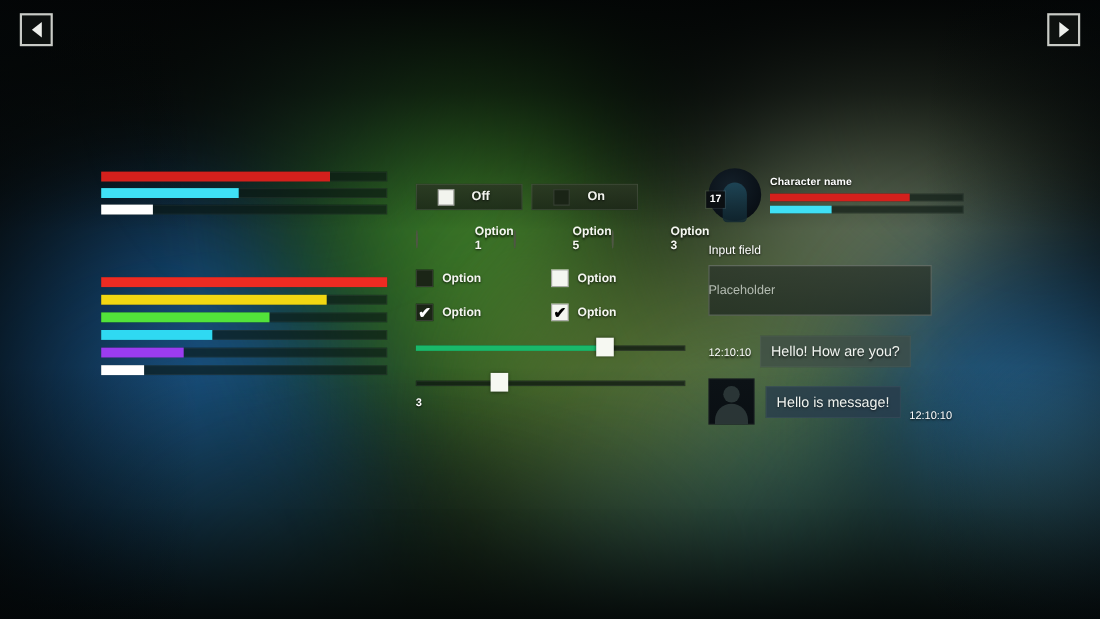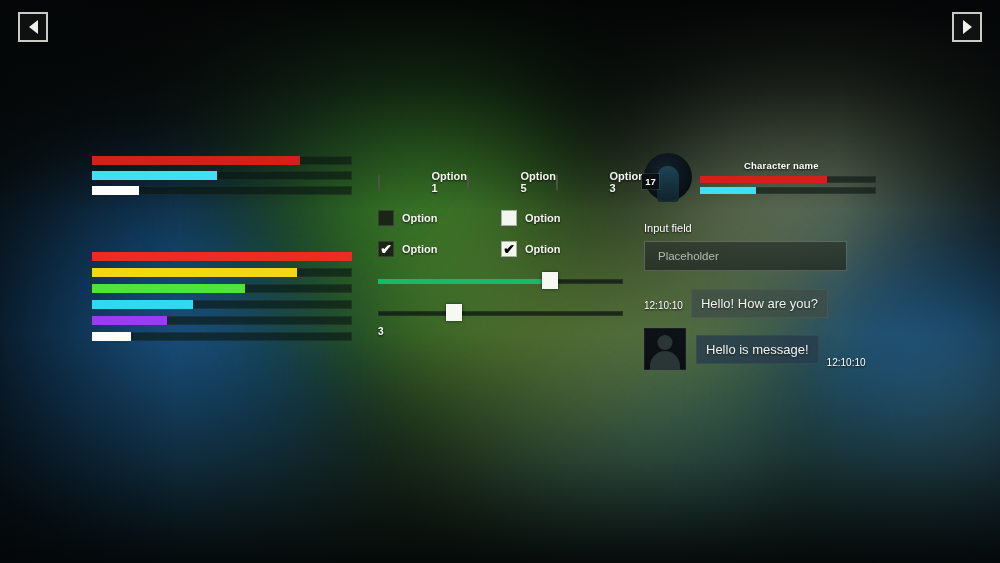--- a/index.html
+++ b/index.html
@@ -170,7 +170,7 @@
   }
   .char-info { margin-left: 8px; padding-top: 7px; flex: 1; }
   .char-name { color: #ffffff; font-size: 9.5px; font-weight: bold; letter-spacing: .2px;
-               text-shadow: 0 1px 2px rgba(0,0,0,.85); margin-bottom: 5px; margin-left: 44px; }
+               text-shadow: 0 1px 2px rgba(0,0,0,.85); margin-bottom: 5px; }
   .char-bar { position: relative; width: 176px; height: 7px;
               background: rgba(12,24,18,.65); margin-bottom: 4px;
               box-shadow: inset 0 0 0 1px rgba(255,255,255,.05); }

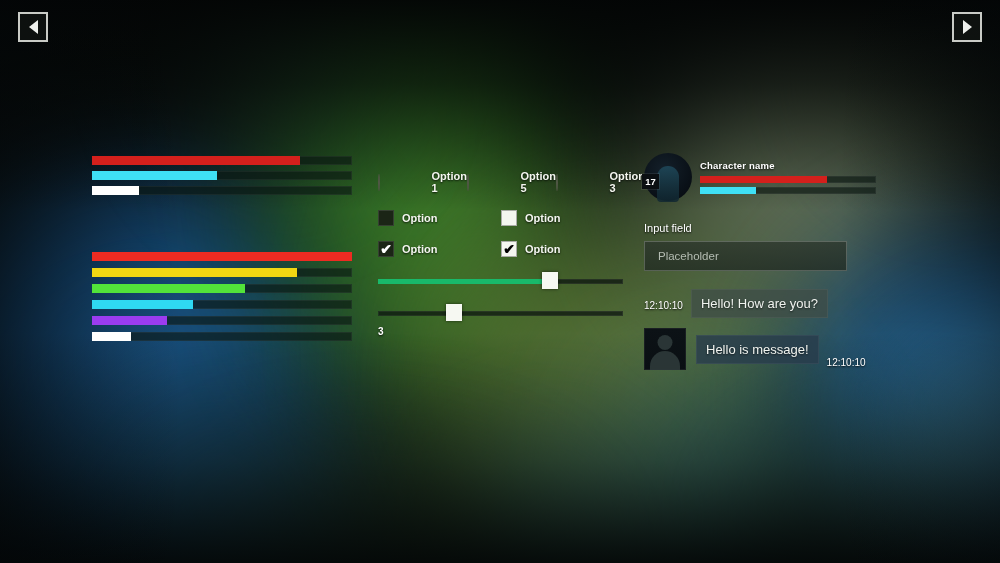--- a/index.html
+++ b/index.html
@@ -285,6 +285,16 @@
   <div id="center">
 
 
+    <div class="toggle-row">
+      <div class="toggle">
+        <span class="box on"></span>
+        <span class="lbl">Off</span>
+      </div>
+      <div class="toggle">
+        <span class="box off"></span>
+        <span class="lbl">On</span>
+      </div>
+    </div>
 
     <div class="radio-row">
       <div class="radio-item">

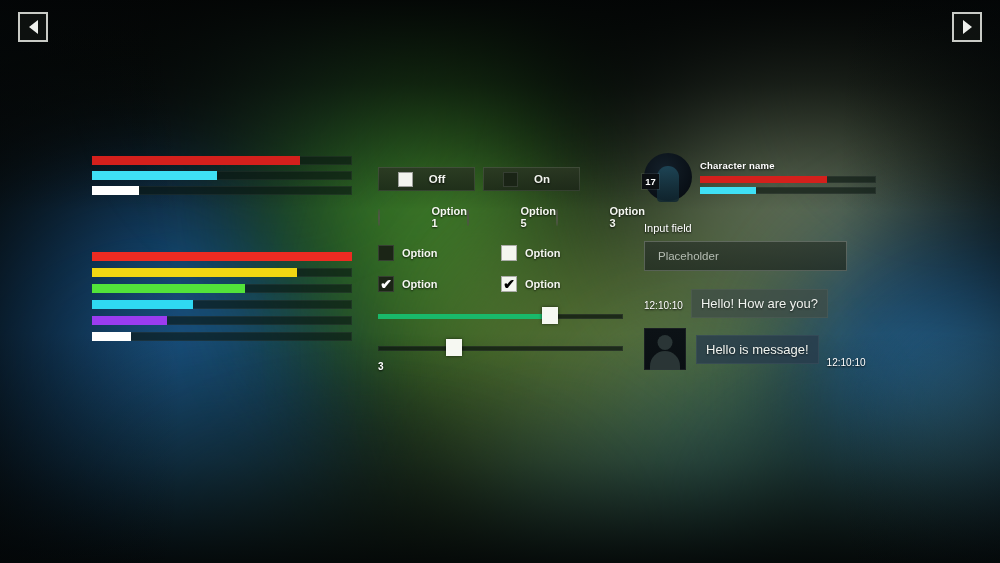--- a/index.html
+++ b/index.html
@@ -179,10 +179,10 @@
   .field-label { margin-top: 21px; color: #ffffff; font-size: 11px; font-weight: normal;
                  text-shadow: 0 1px 2px rgba(0,0,0,.85); }
   .text-input {
-    margin-top: 7px; width: 203px; height: 30px;
+    margin-top: 7px; width: 203px; height: 46px;
     background: linear-gradient(to bottom, rgba(44,54,44,.78), rgba(32,42,34,.78));
     box-shadow: inset 0 0 0 1px rgba(255,255,255,.22);
-    display: flex; align-items: center; padding: 0 14px;
+    display: flex; align-items: center; padding: 0 0;
     color: #b4bcb2; font-size: 11.5px; cursor: text;
   }
 

